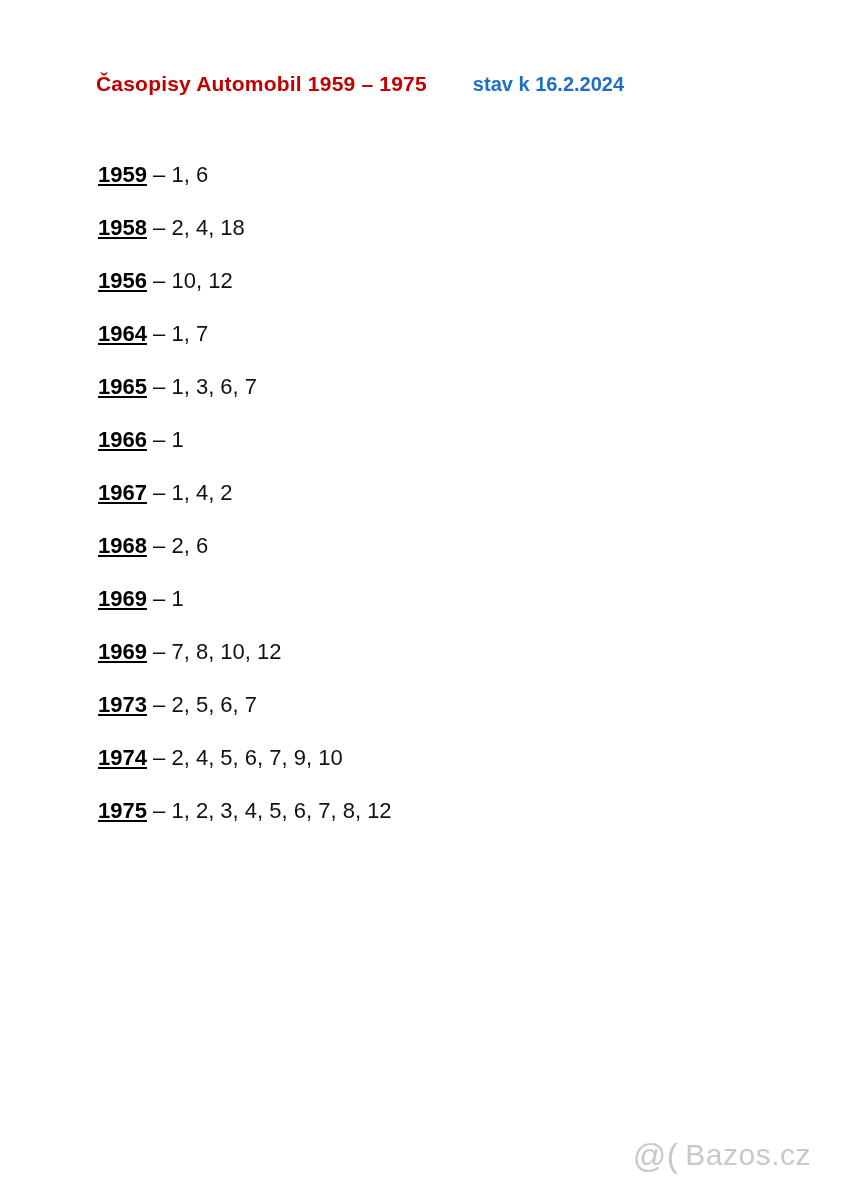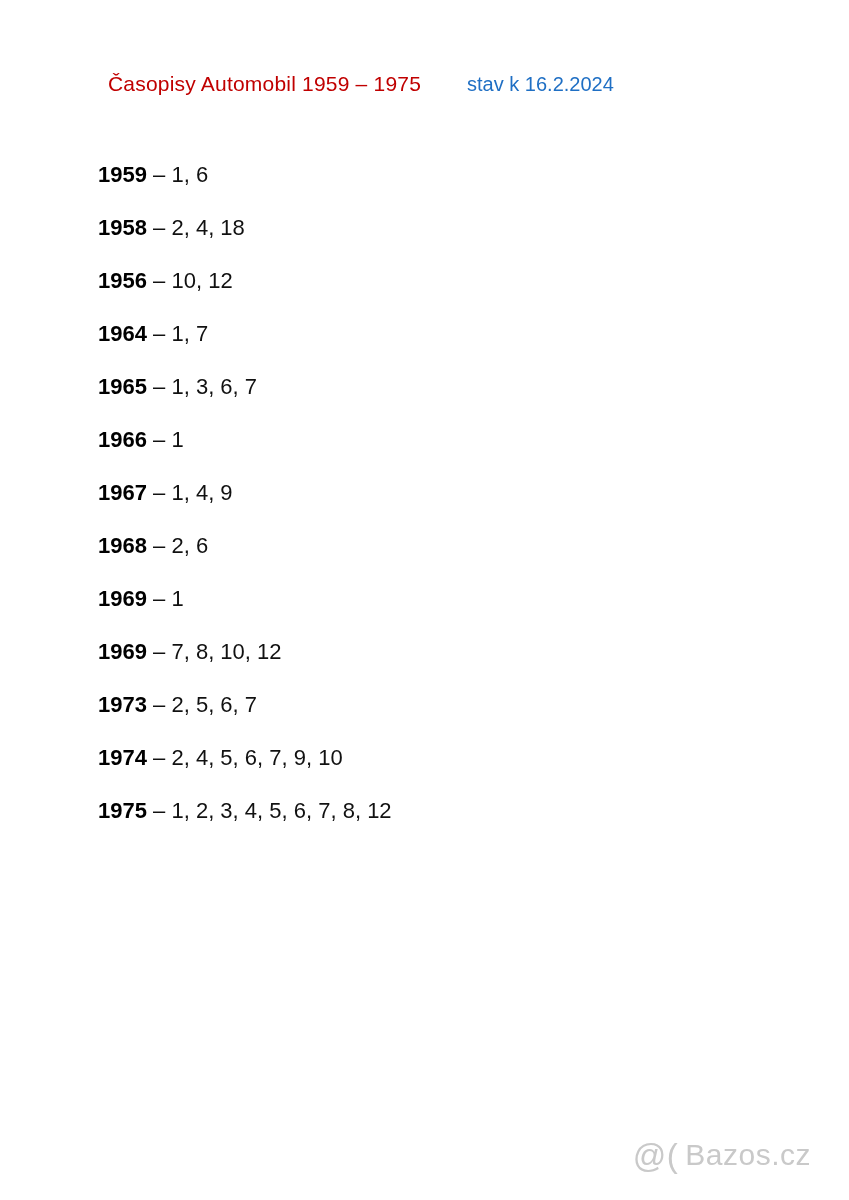--- a/index.html
+++ b/index.html
@@ -23,11 +23,11 @@
   }
   .title-row {
     position: absolute;
-    left: 108px;
+    left: 96px;
     top: 72px;
     white-space: nowrap;
     font-size: 21px;
-    font-weight: normal;
+    font-weight: bold;
   }
   .title-main {
     color: #c00000;

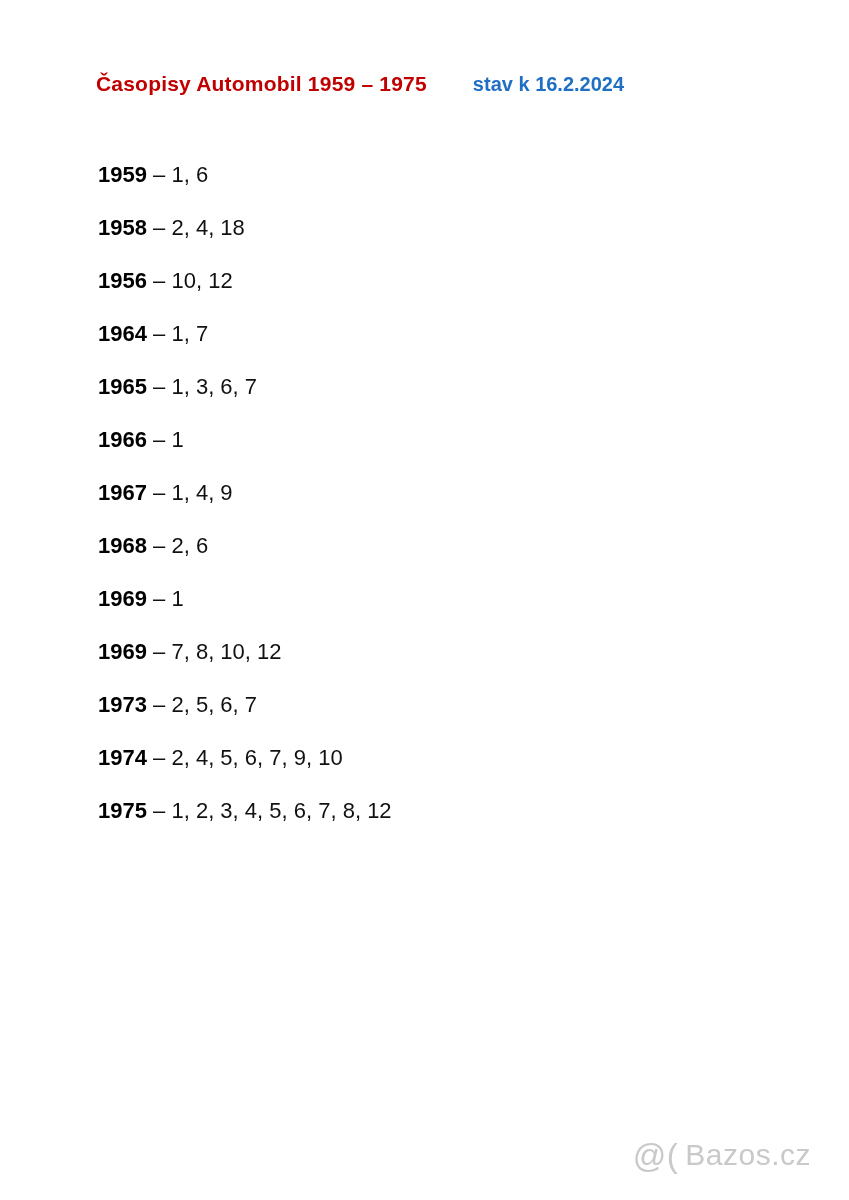--- a/index.html
+++ b/index.html
@@ -54,6 +54,7 @@
   .year {
     font-weight: bold;
     color: #000000;
+    text-decoration: underline;
   }
   .issues {
     font-weight: normal;

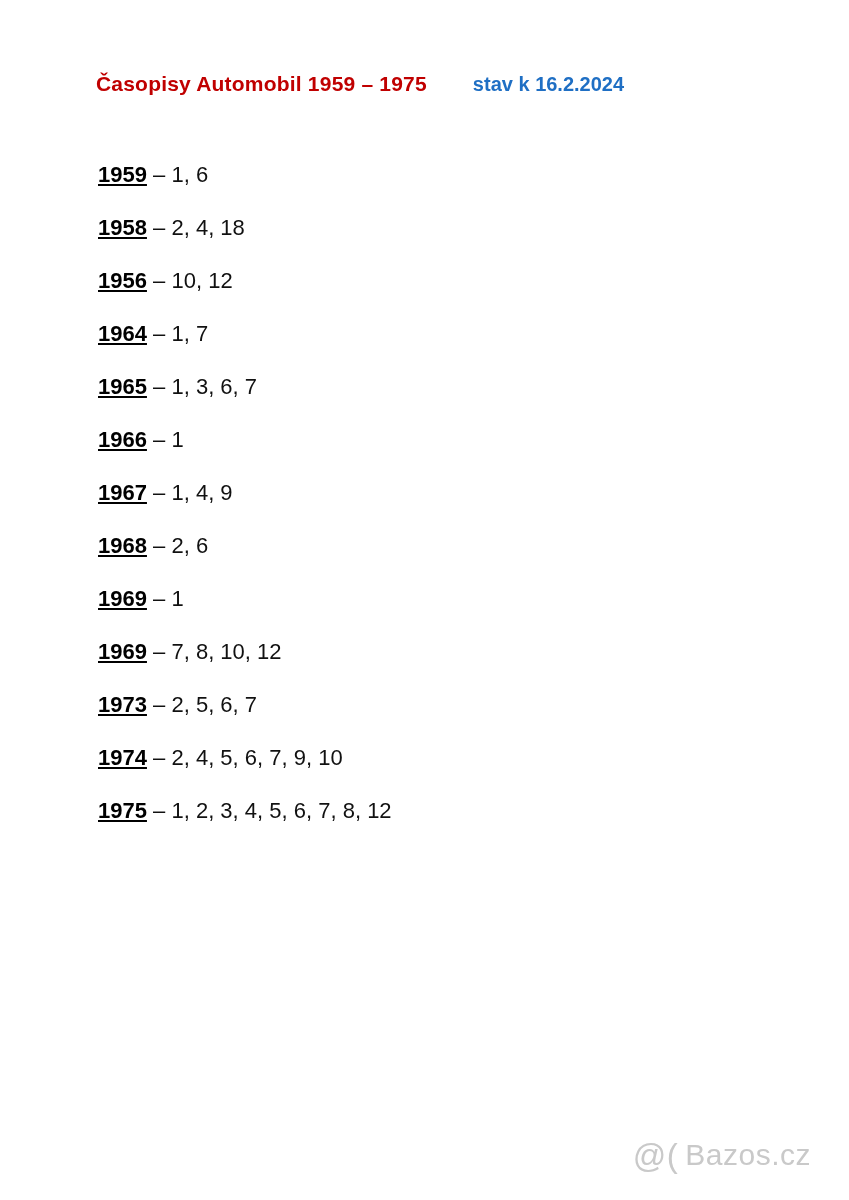--- a/index.html
+++ b/index.html
@@ -119,7 +119,7 @@
     <div class="row">
       <span class="year">1967</span>
       <span class="issues">–</span>
-      <span class="issues">1, 4, 9</span>
+      <span class="issues">1, 4, 2</span>
     </div>
     <div class="row">
       <span class="year">1968</span>

